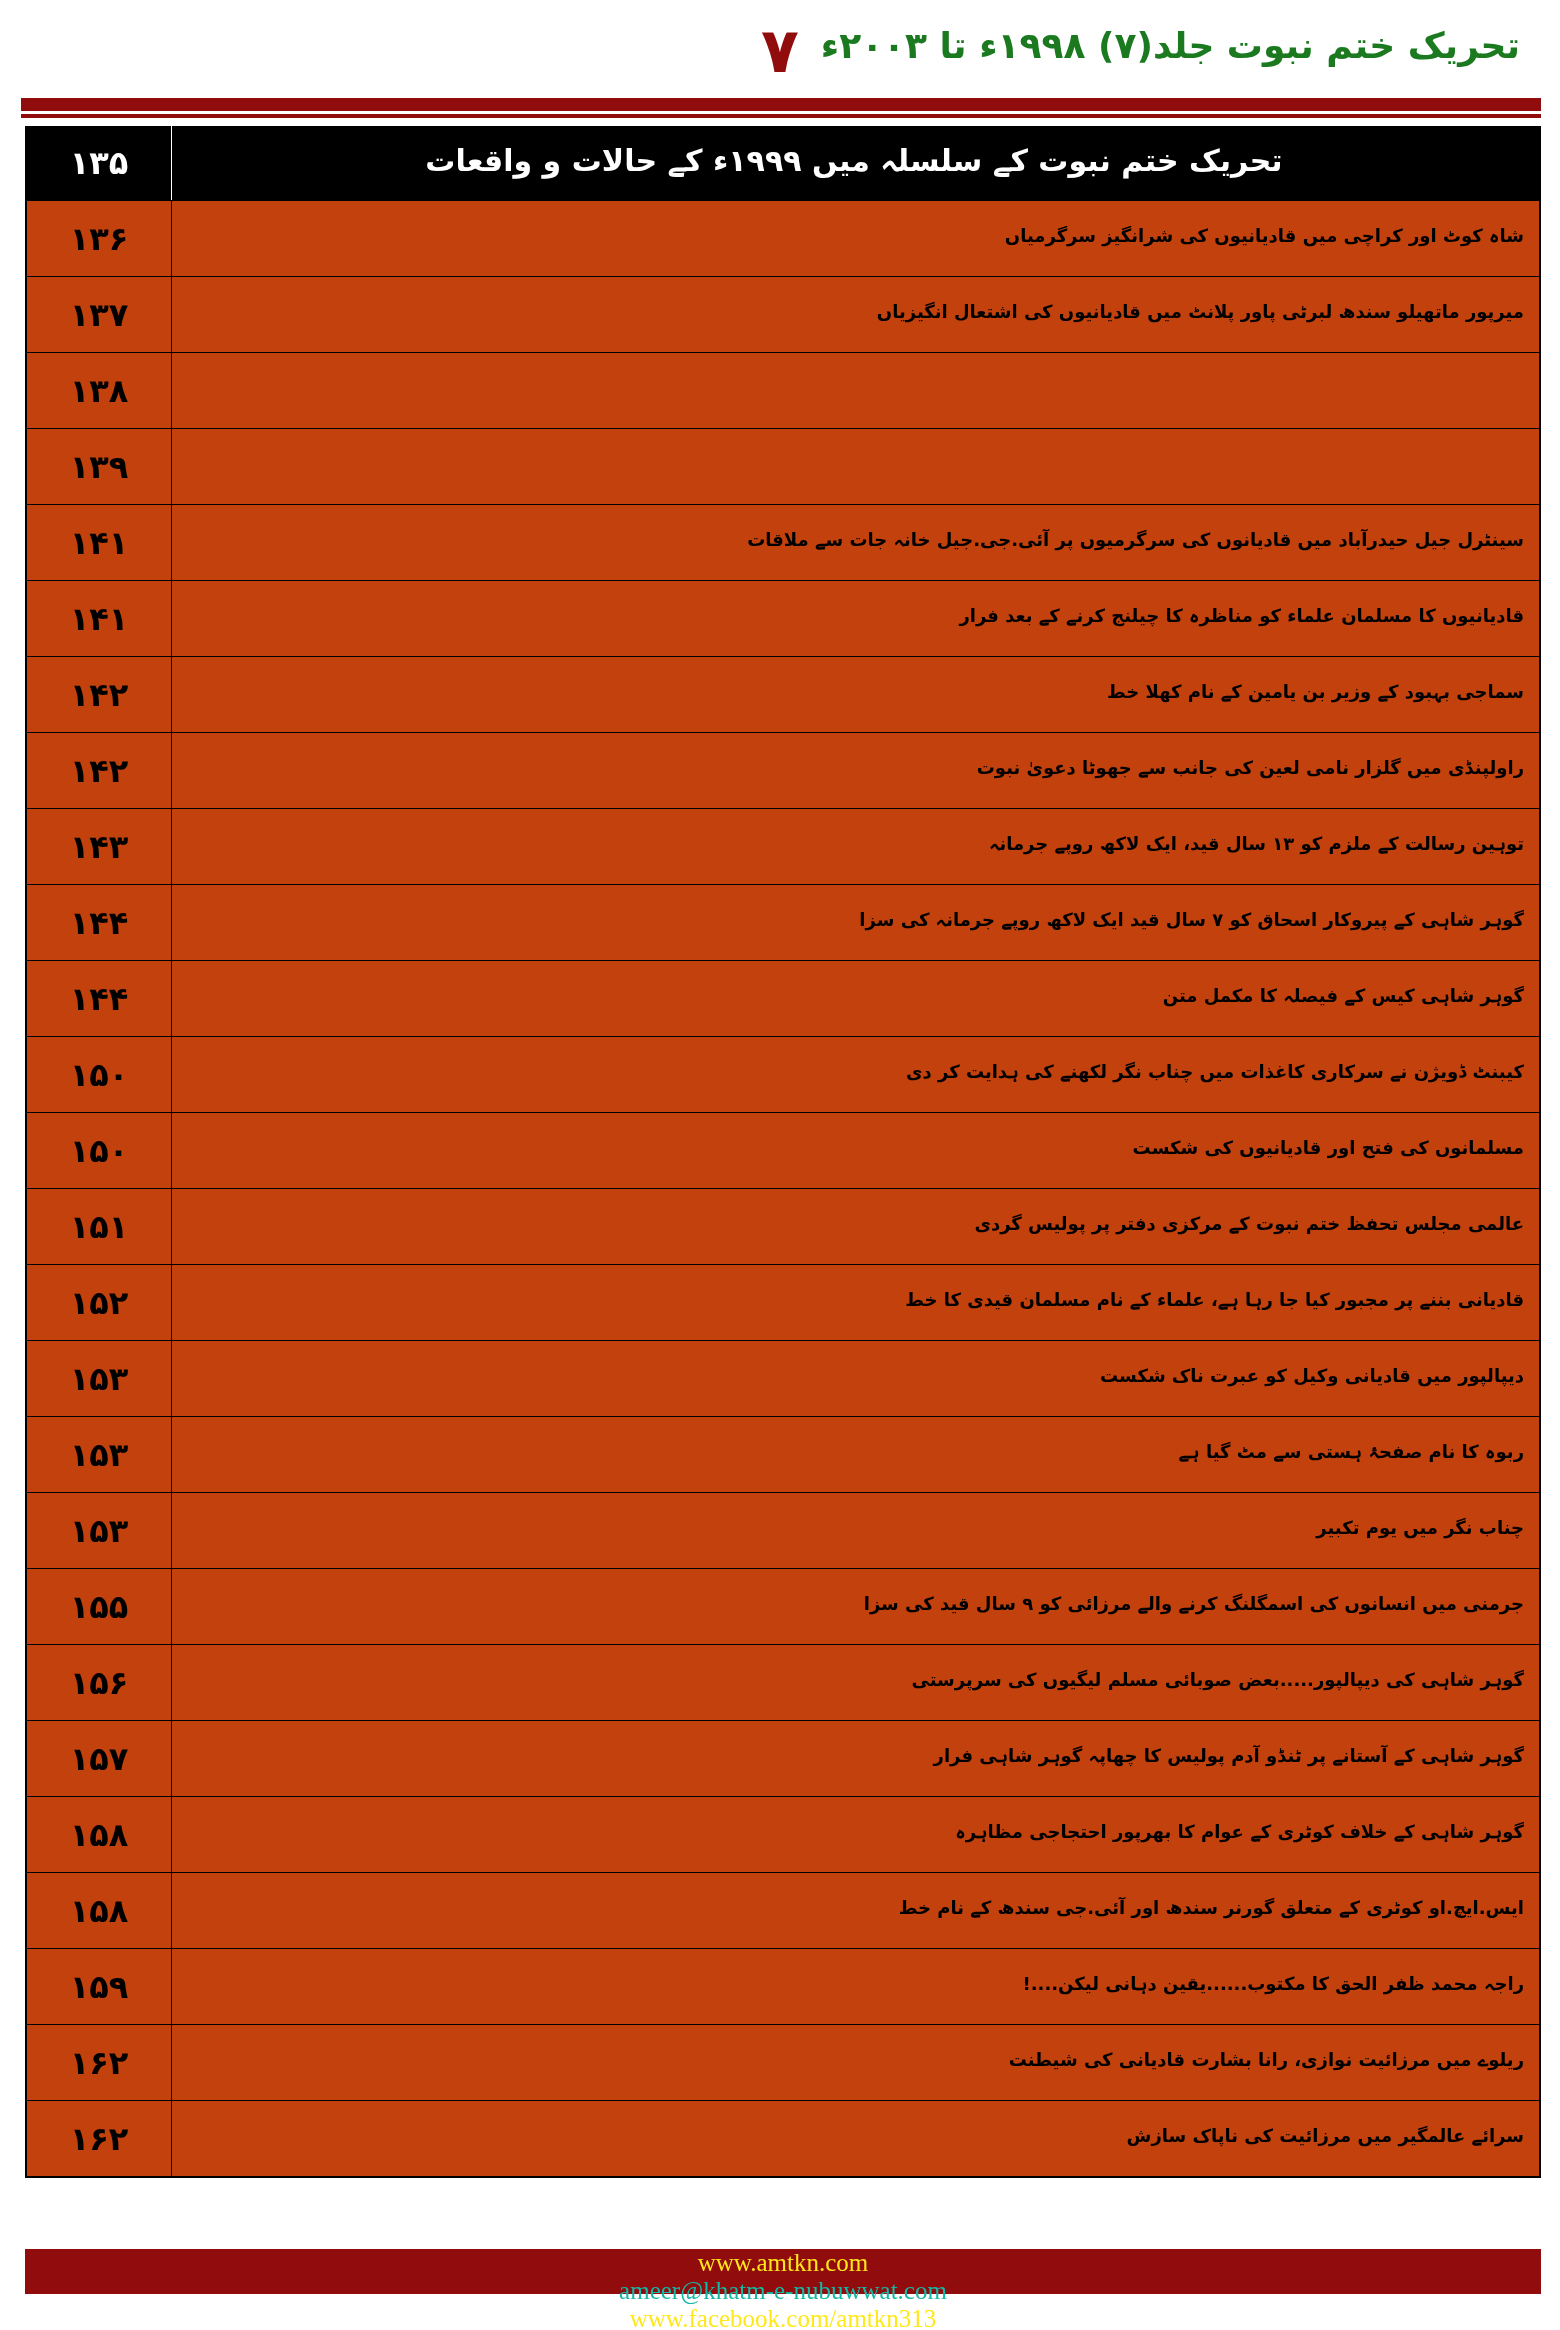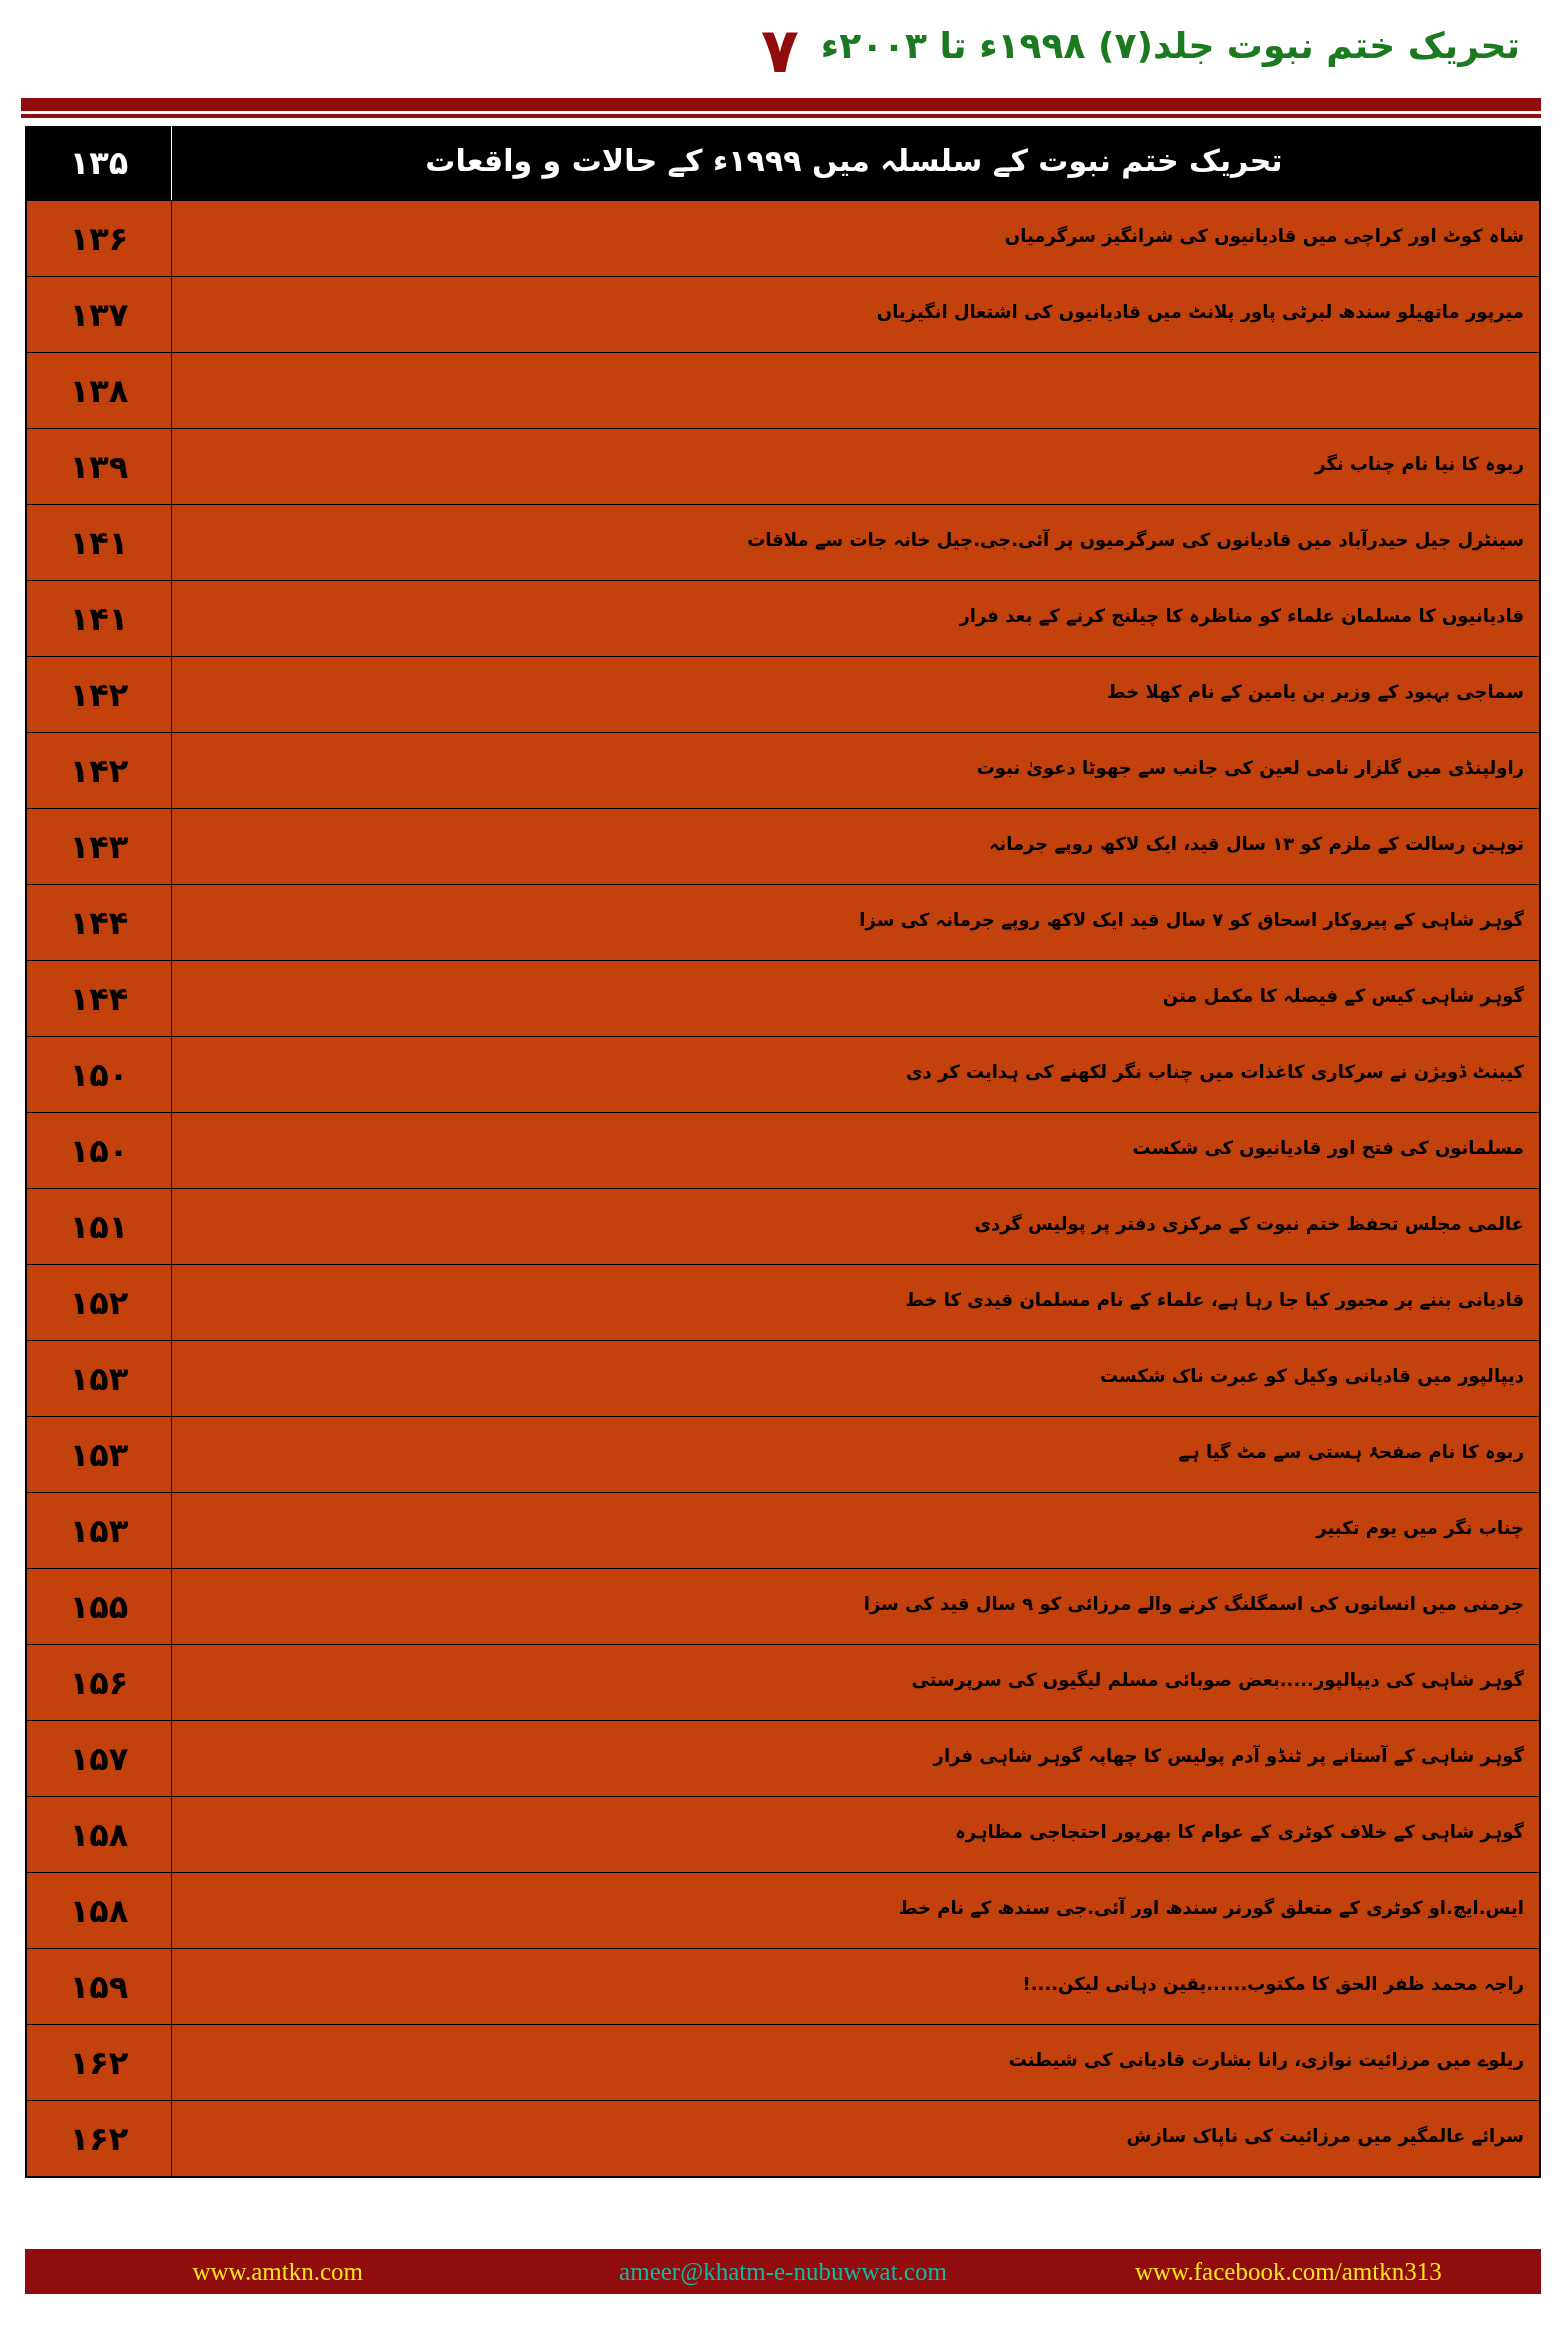--- a/index.html
+++ b/index.html
@@ -115,7 +115,6 @@
 
   <div class="trow">
     <div class="cell num">۱۳۹</div>
-    <div class="cell ttl">ربوہ کا نیا نام چناب نگر</div>
   </div>
 
   <div class="trow">

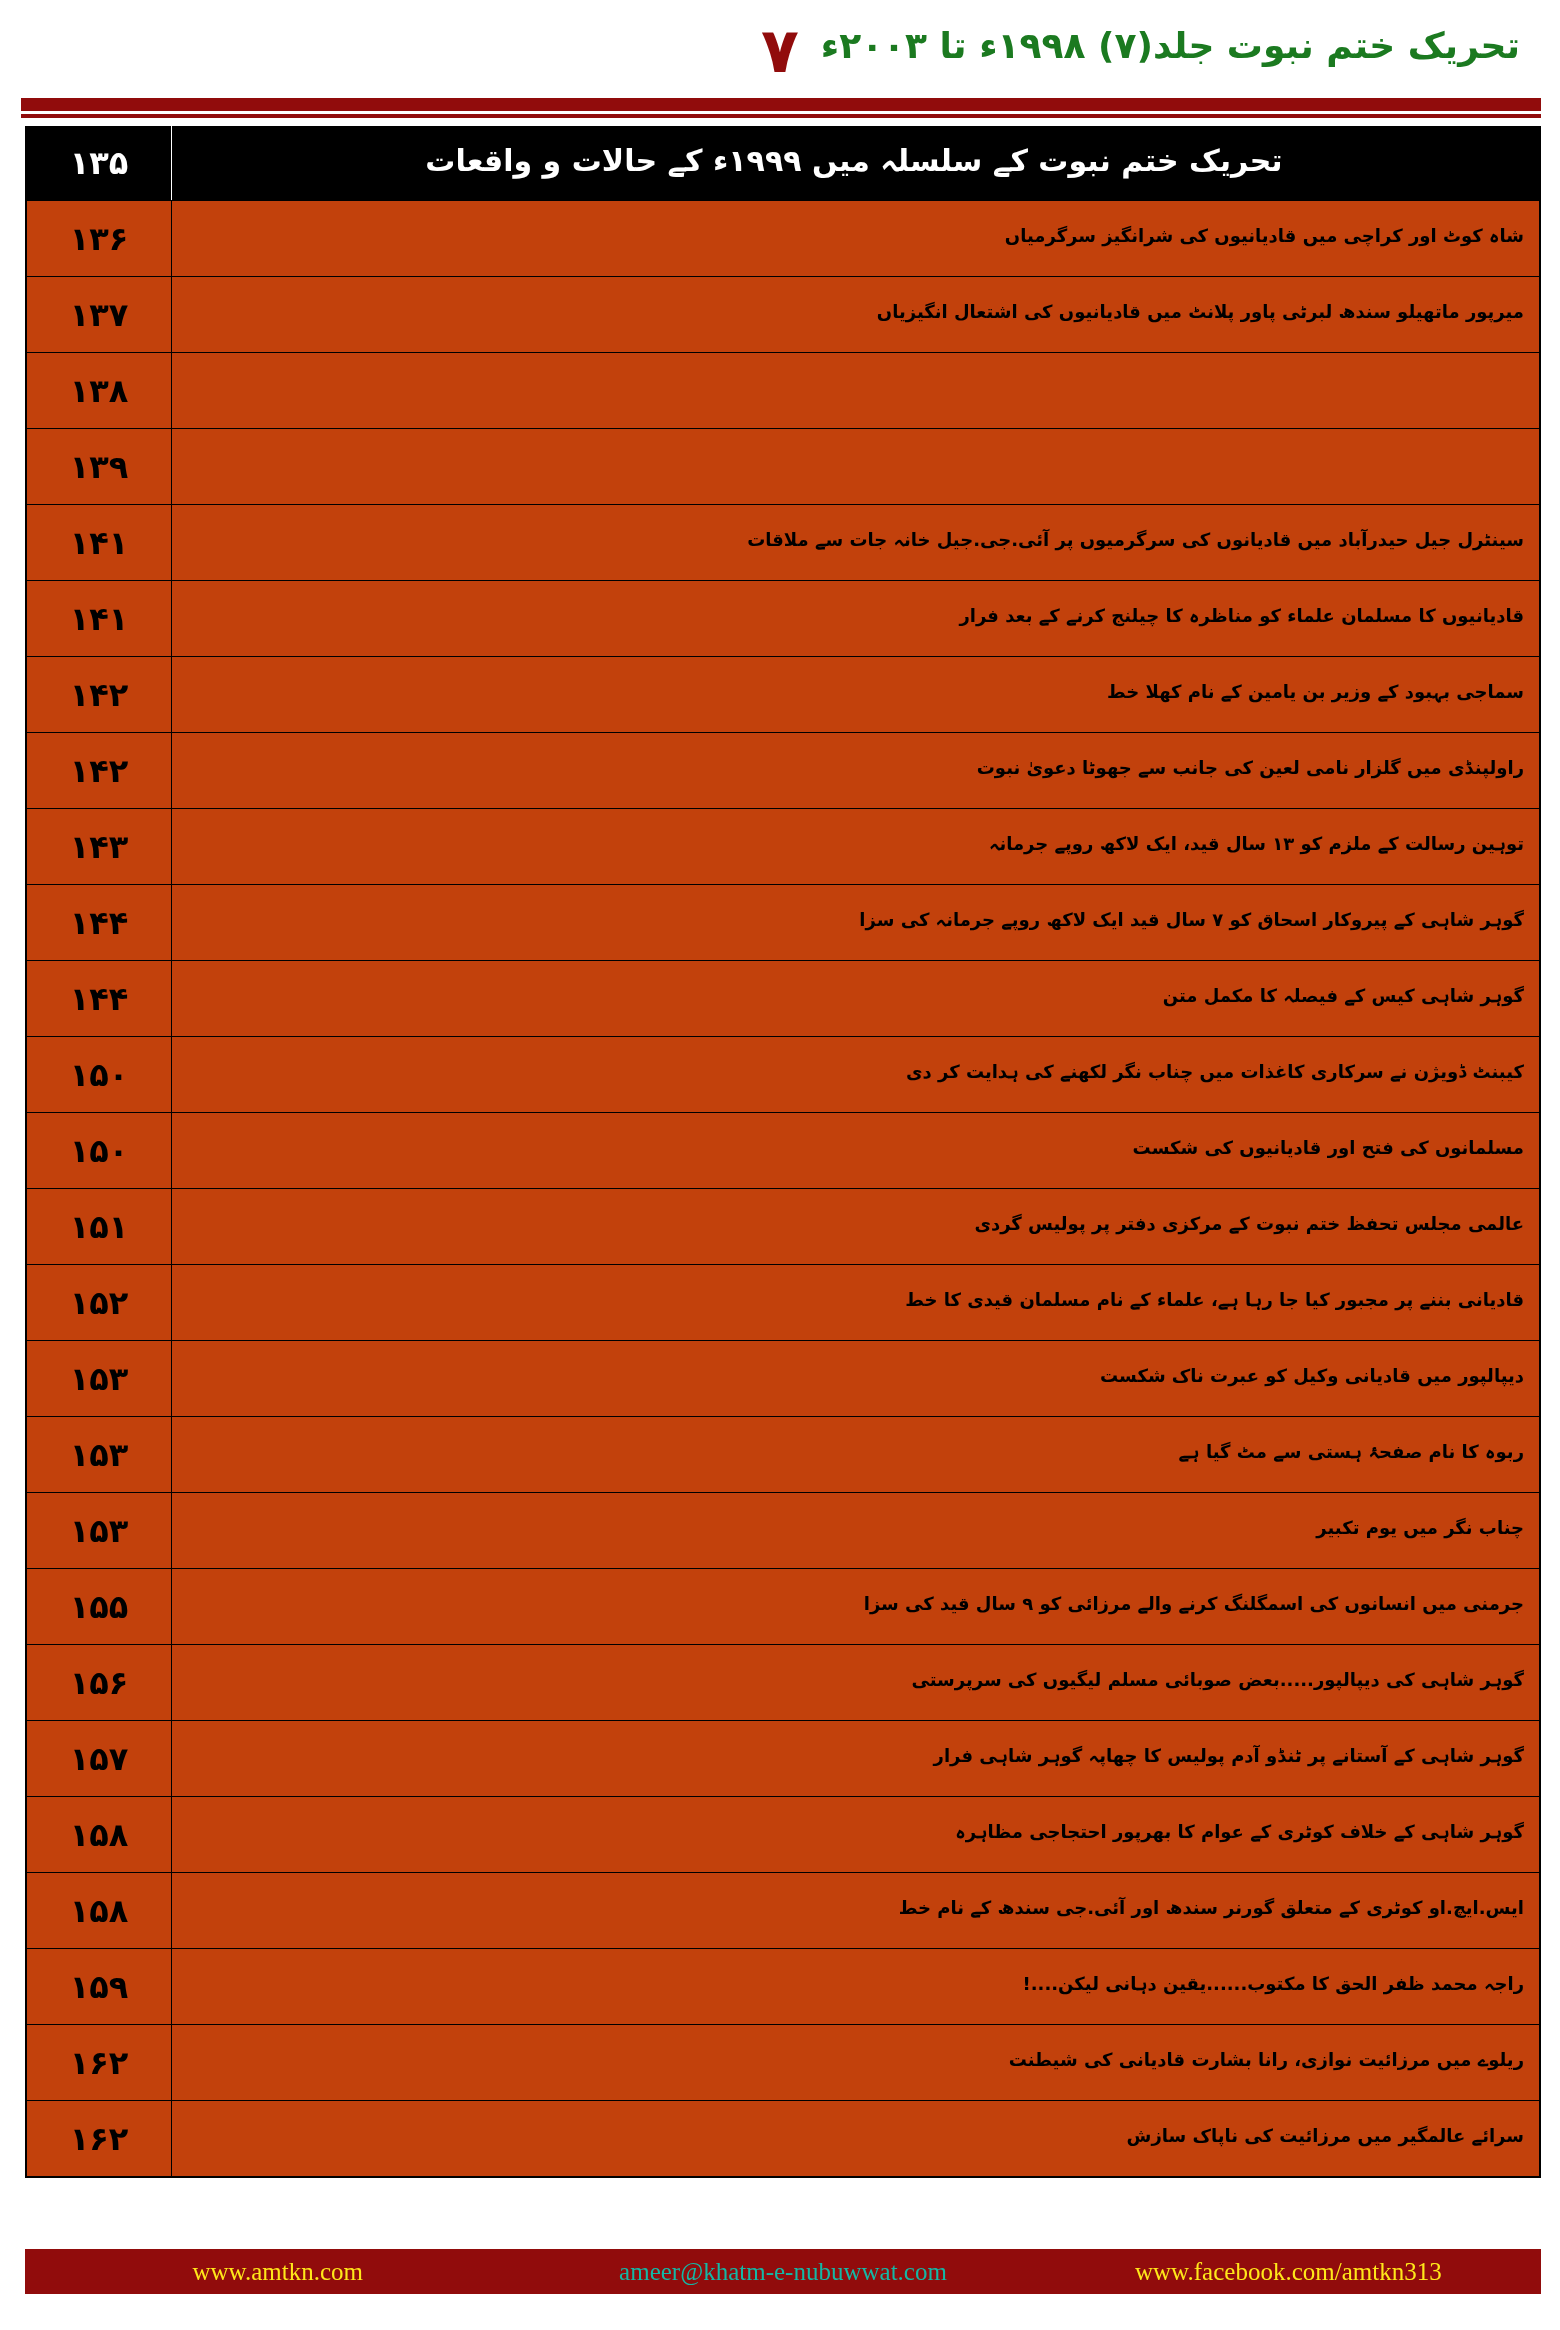--- a/index.html
+++ b/index.html
@@ -72,7 +72,7 @@
   .footer-bar{
     position:absolute;left:25px;top:2249px;width:1516px;height:45px;
     background:var(--maroon);
-    display:flex;flex-direction:row;align-items:center;
+    display:flex;flex-direction:column;align-items:center;
     font-family:"Liberation Serif","DejaVu Serif",serif;
     font-size:25px;
   }

